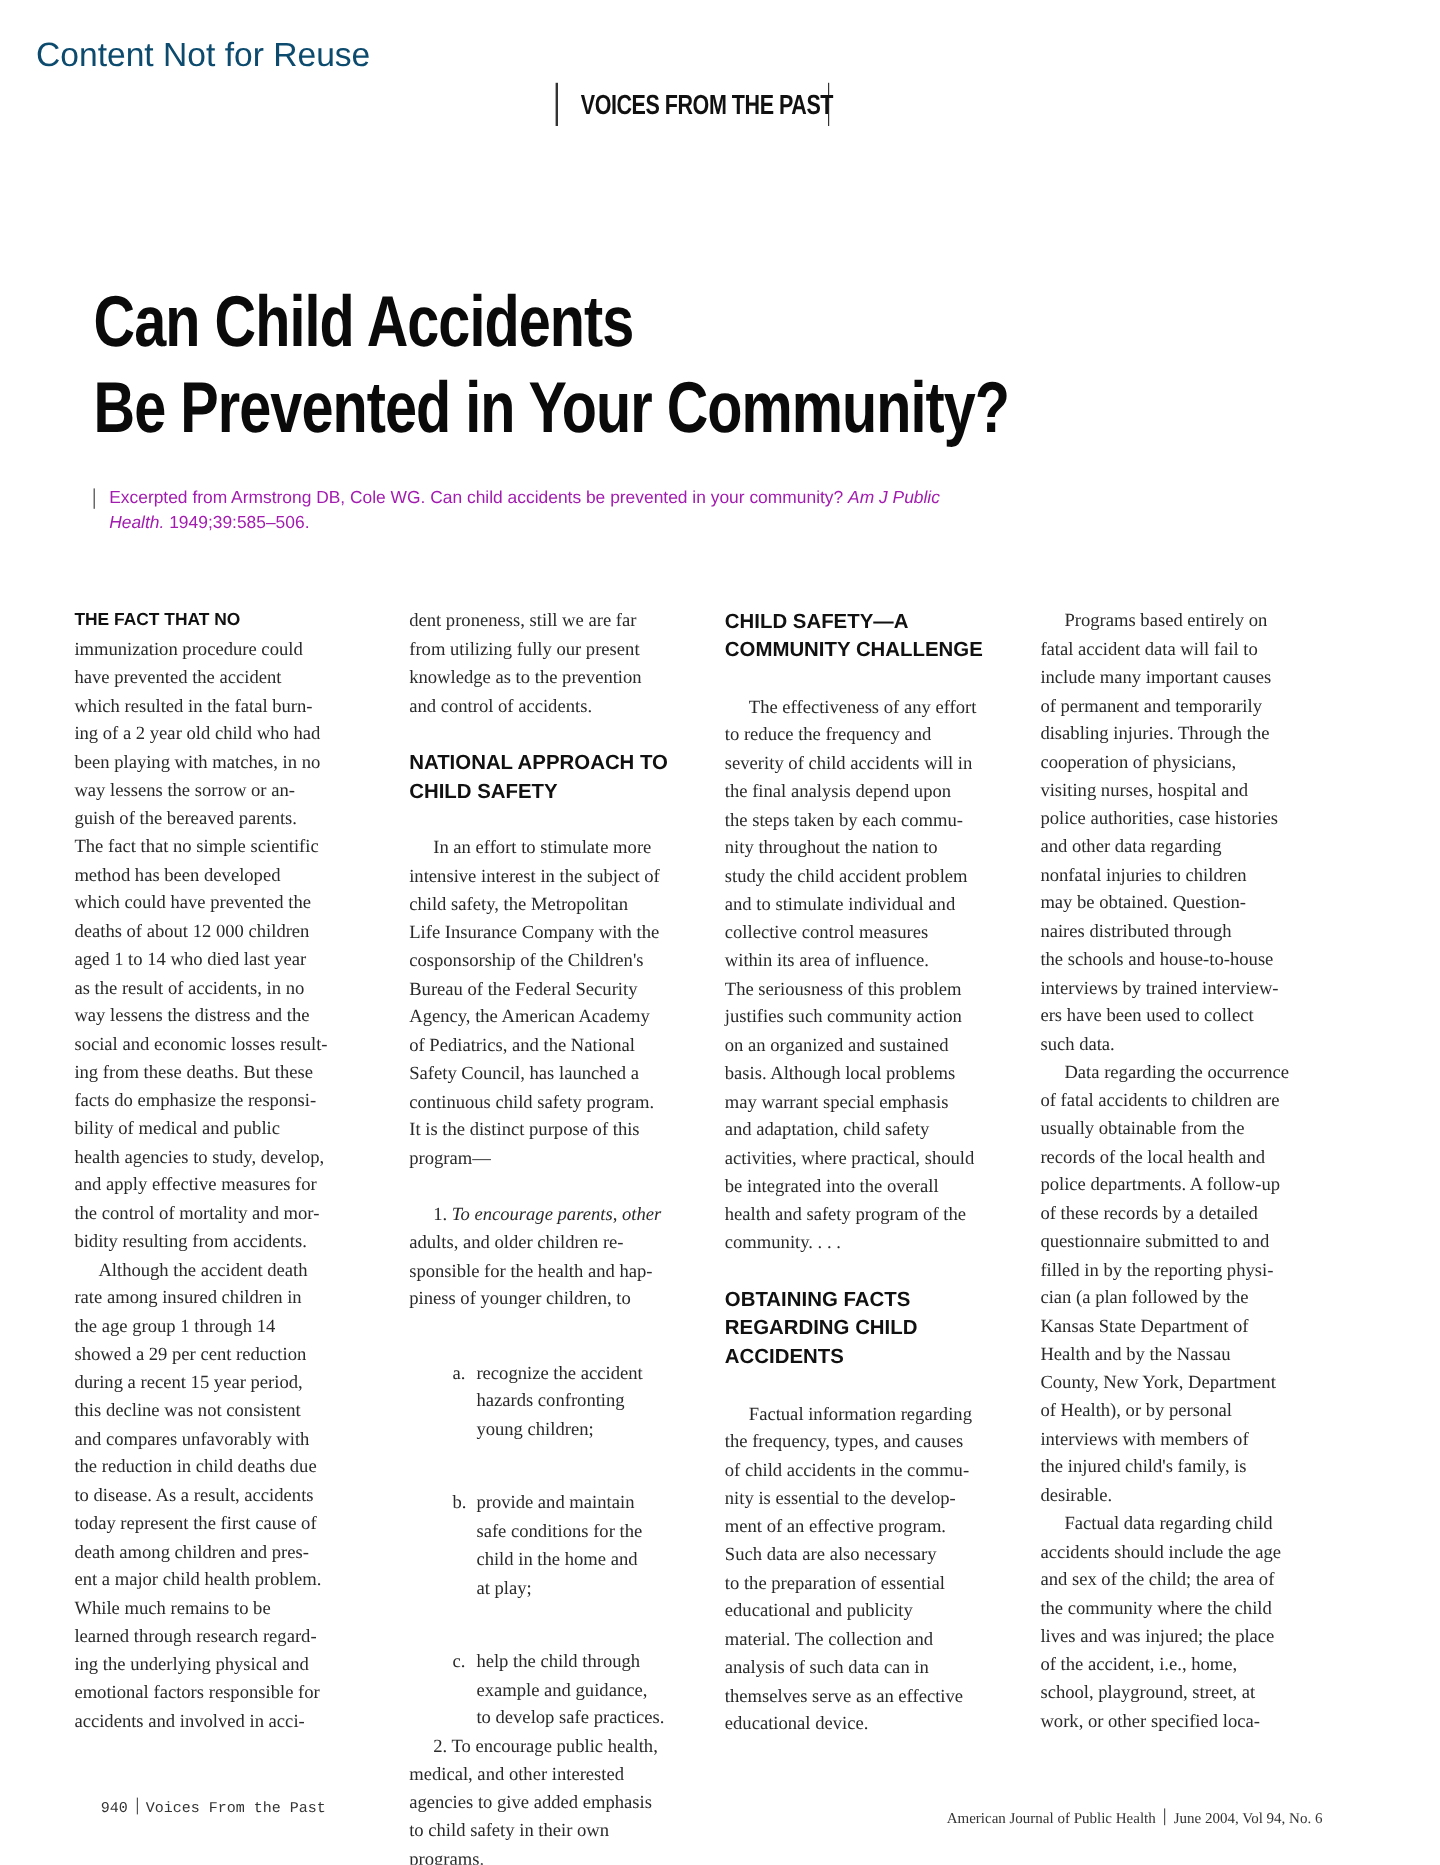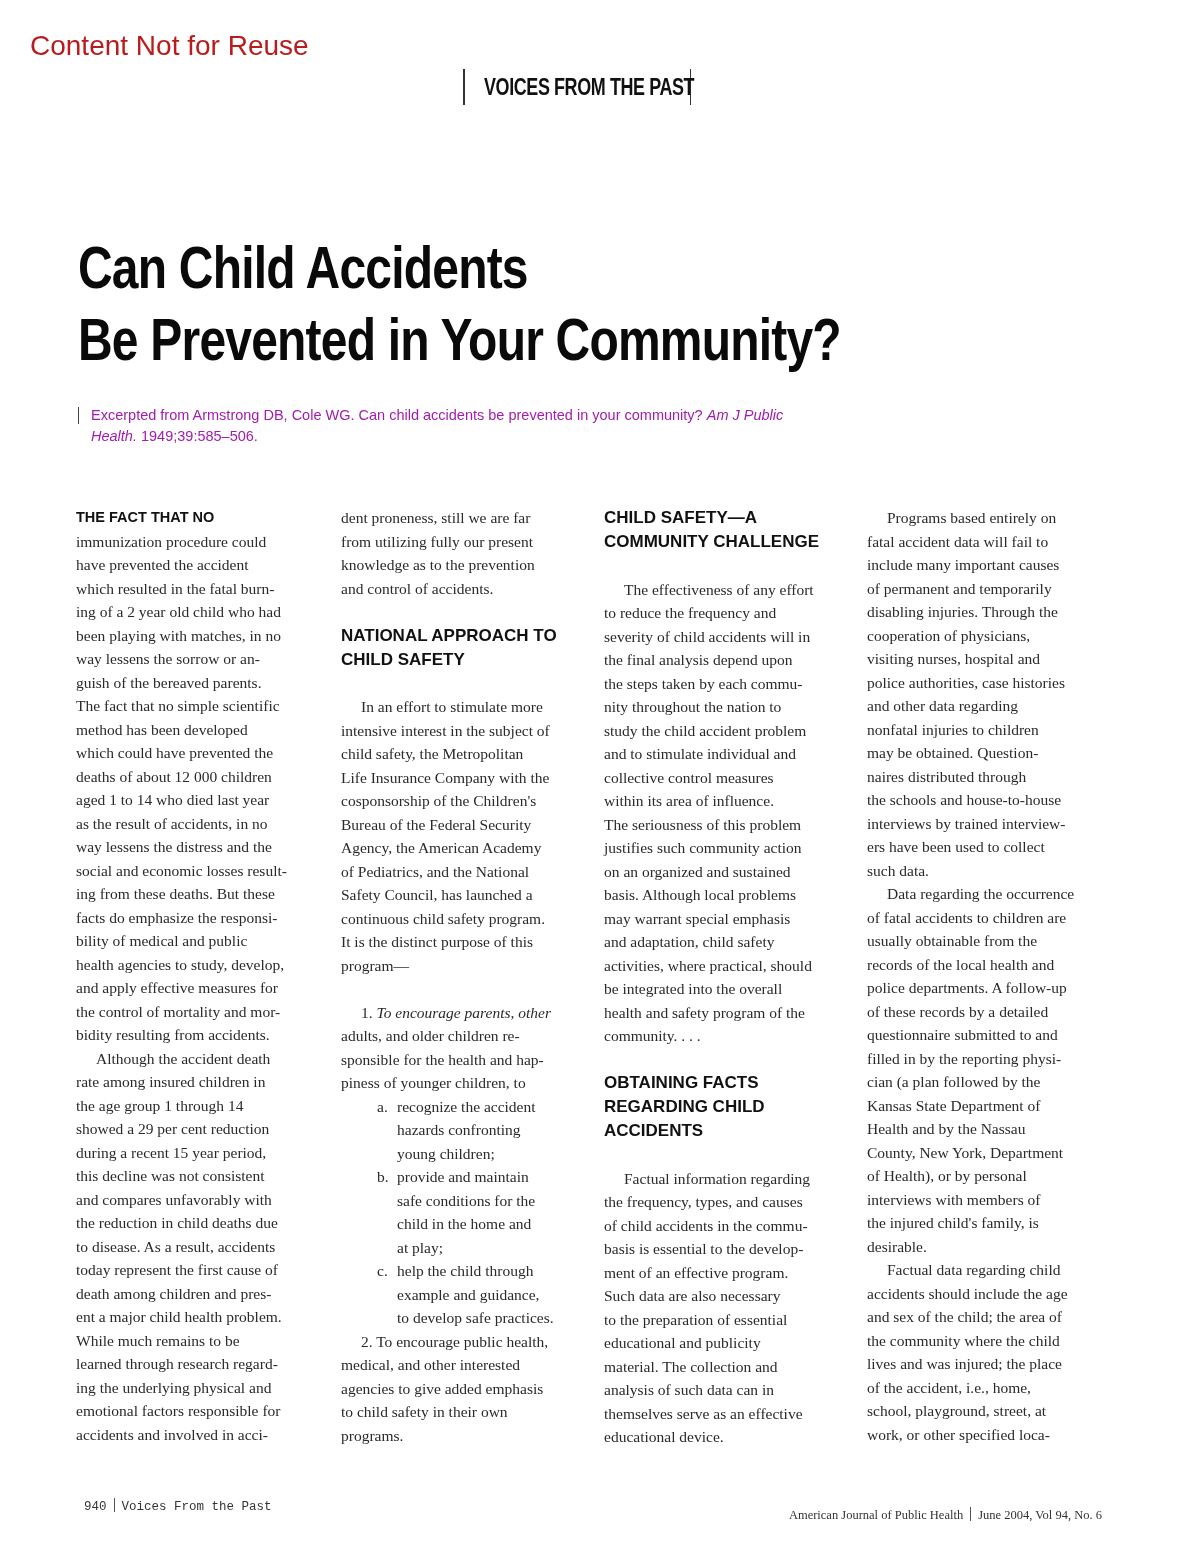--- a/index.html
+++ b/index.html
@@ -4,7 +4,7 @@
 <style>
   html, body { margin:0; padding:0; background:#ffffff; }
   body { width:1200px; height:1554px; position:relative; overflow:hidden; color:#1a1a1a; }
-  .watermark { position:absolute; left:30px; top:30px; font-family:"Liberation Sans", sans-serif; font-size:28px; color:#b91c1c; }
+  .watermark { position:absolute; left:30px; top:30px; font-family:"Liberation Sans", sans-serif; font-size:28px; color:#0c4a6e; }
   .section-tag { position:absolute; left:463px; top:68px; height:38px; display:flex; align-items:center; }
   .section-tag .bar { width:1.5px; height:36px; background:#333; }
   .section-tag .label { font-family:"Liberation Sans", sans-serif; font-weight:bold; font-size:23px; letter-spacing:-0.5px; transform:scaleX(0.78); transform-origin:left center; width:200px; margin-left:19px; margin-right:0; white-space:nowrap; color:#111; }

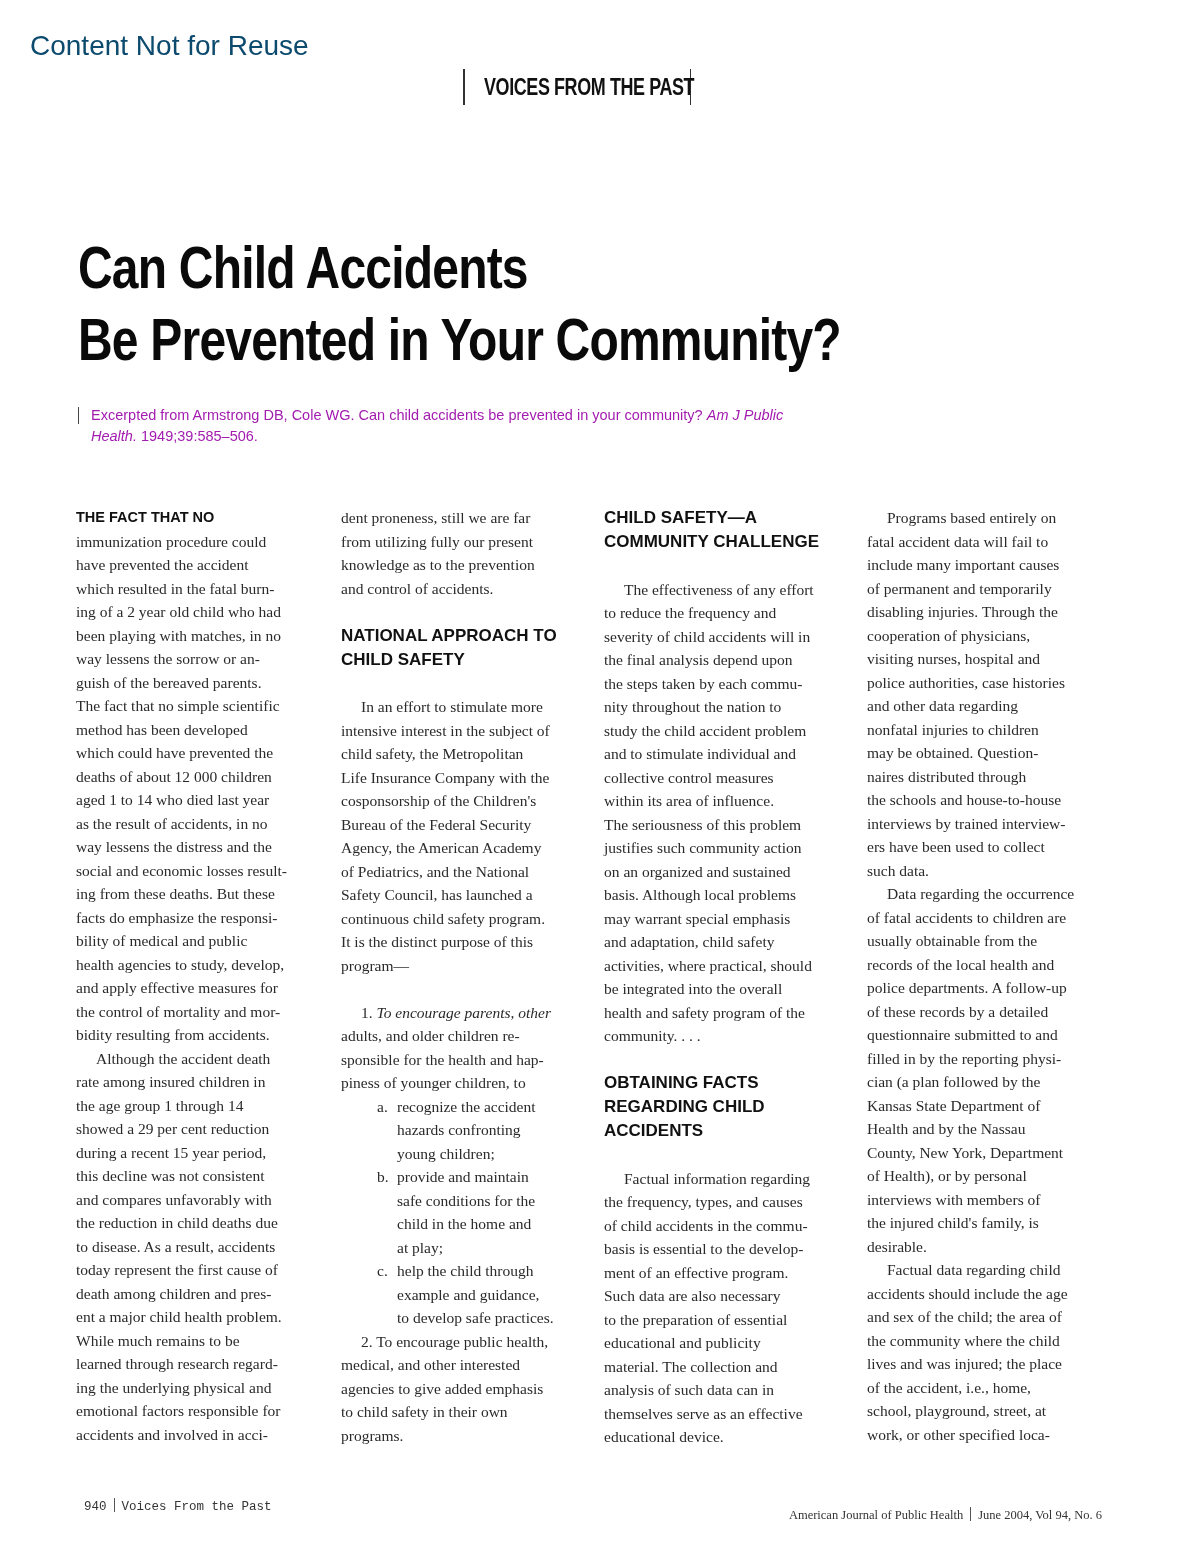--- a/index.html
+++ b/index.html
@@ -48,7 +48,7 @@
   <div class="line"><i>Health.</i><span> 1949;39:585–506.</span></div>
 </div>
 
-<div class="col" style="left:76px;">
+<div class="col" style="left:62px;">
   <div class="ln lead">THE FACT THAT NO</div>
   <div>
       <div class="ln">immunization procedure could</div>

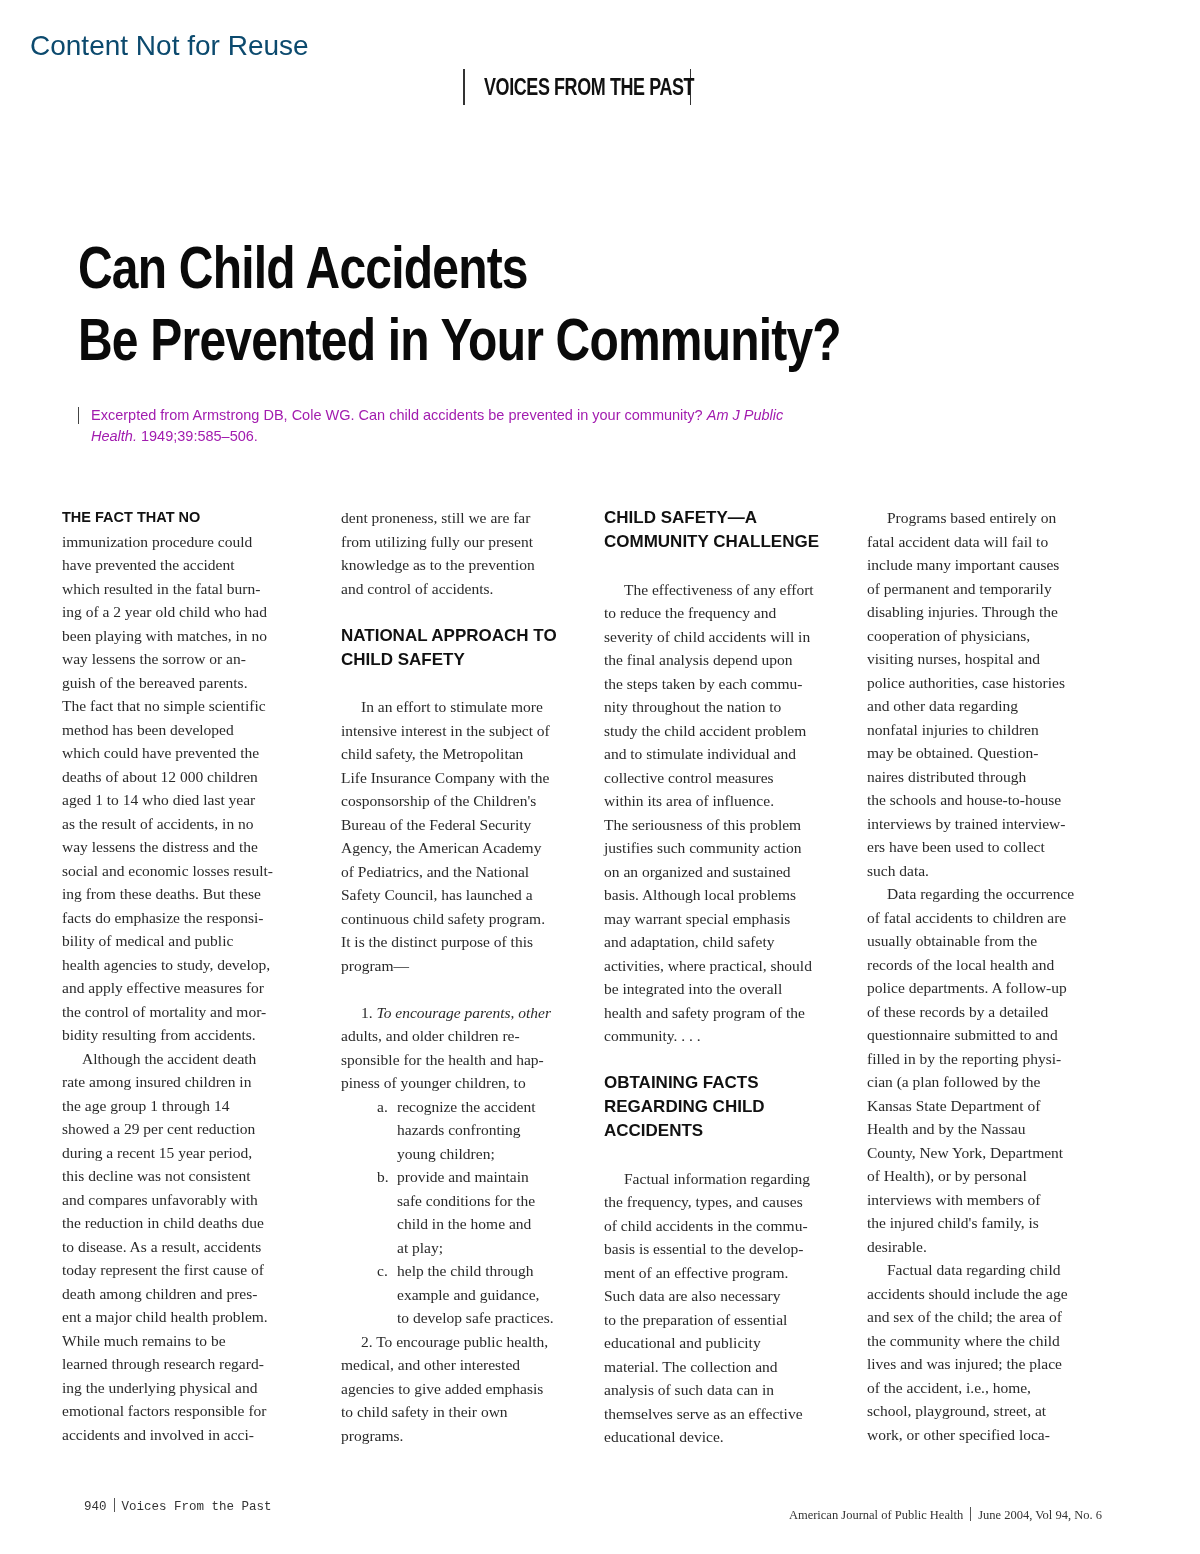--- a/index.html
+++ b/index.html
@@ -16,7 +16,7 @@
   .col { position:absolute; top:506px; width:240px; font-family:"Liberation Serif", serif; font-size:15.5px; line-height:23.5px; color:#2a2a2a; }
   .col .ln { white-space:nowrap; height:23.5px; }
   .col .ind { padding-left:20px; }
-  .col .sub { padding-left:36px; position:relative; }
+  .col .sub { padding-left:36px; position:relative;margin-top:38px; }
   .col .subcont { padding-left:56px; }
   .col .gap { height:23.5px; }
   .lead { font-family:"Liberation Sans", sans-serif; font-weight:bold; font-size:14.5px; color:#111; }

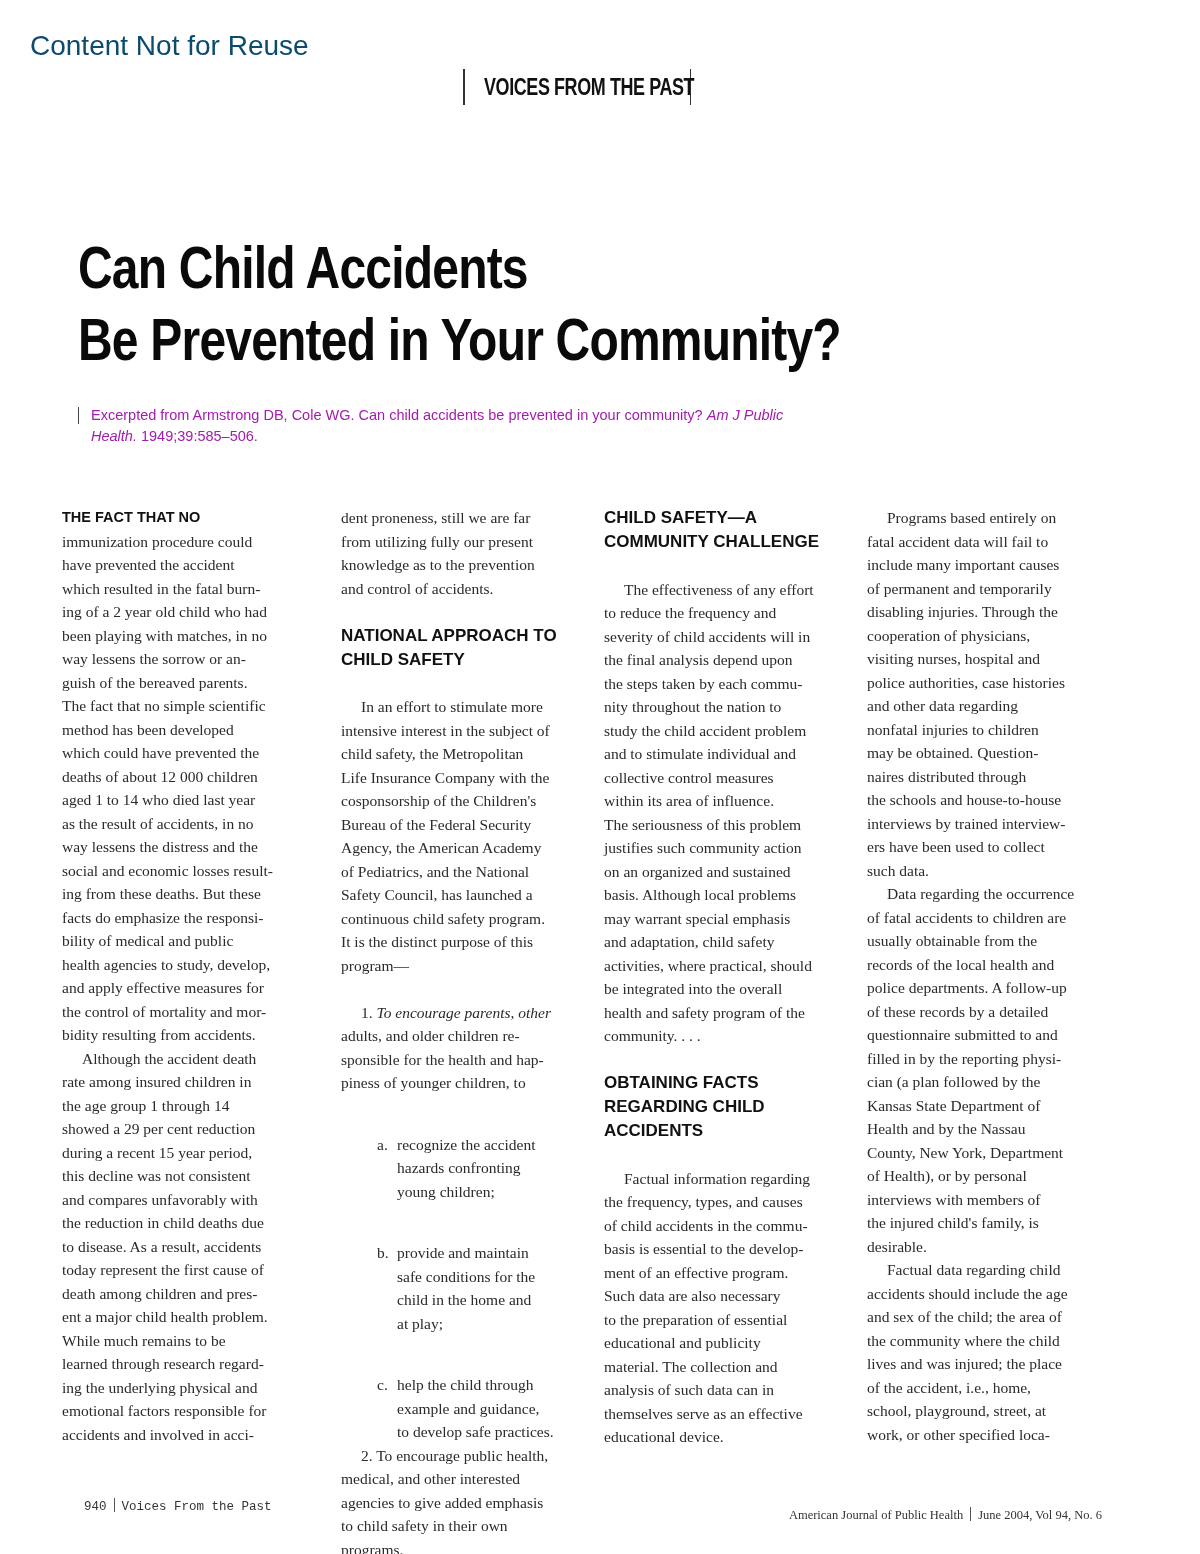--- a/index.html
+++ b/index.html
@@ -189,7 +189,7 @@
       <div class="ln ind">Factual information regarding</div>
       <div class="ln">the frequency, types, and causes</div>
       <div class="ln">of child accidents in the commu-</div>
-      <div class="ln">basis is essential to the develop-</div>
+      <div class="ln">nity is essential to the develop-</div>
       <div class="ln">ment of an effective program.</div>
       <div class="ln">Such data are also necessary</div>
       <div class="ln">to the preparation of essential</div>

